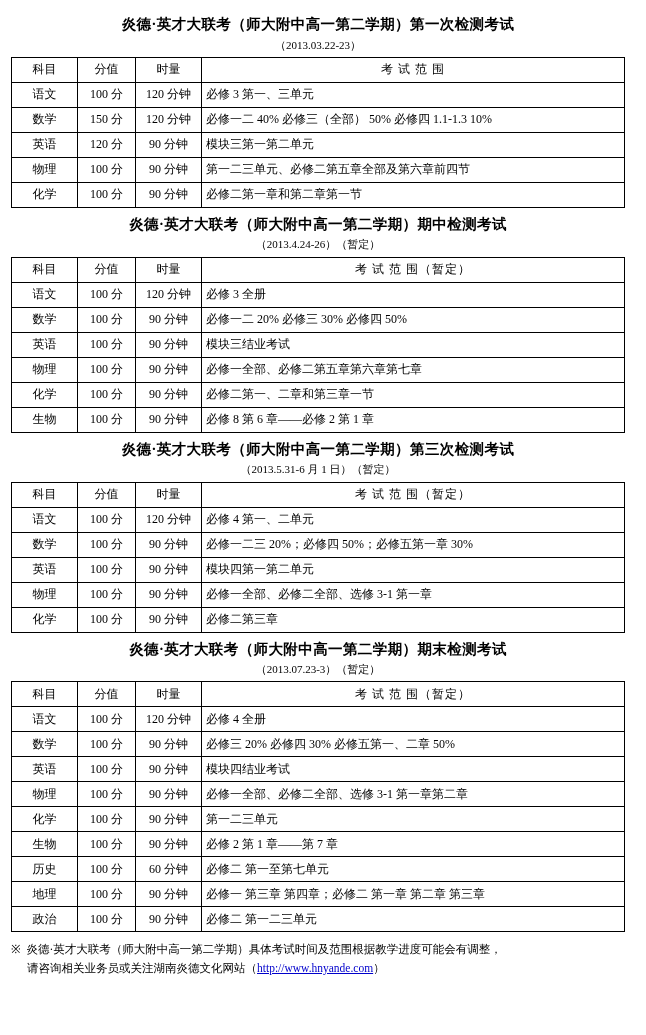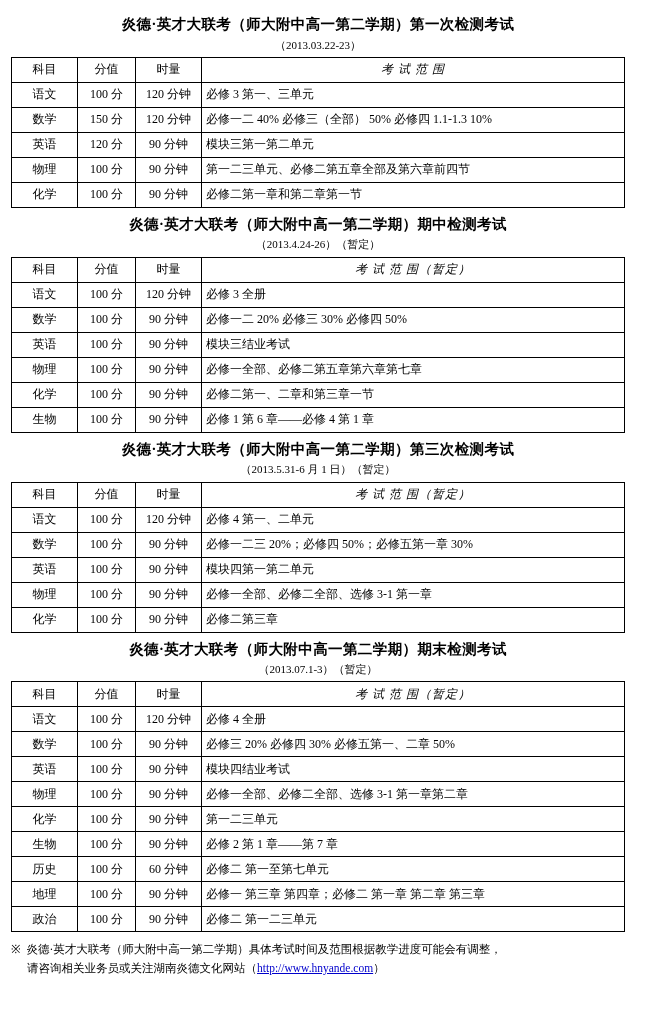--- a/index.html
+++ b/index.html
@@ -62,7 +62,7 @@
   .c-center { text-align: center; }
   .c-left { text-align: left; padding-left: 6px; margin-left: 32px; }
   .hdr td { }
-  .hdr .scope { text-align: center; letter-spacing: 1px; font-style: italic; }
+  .hdr .scope { text-align: center; letter-spacing: 1px; }
   .footnote {
     width: 614px;
     margin: 8px auto 0 auto;

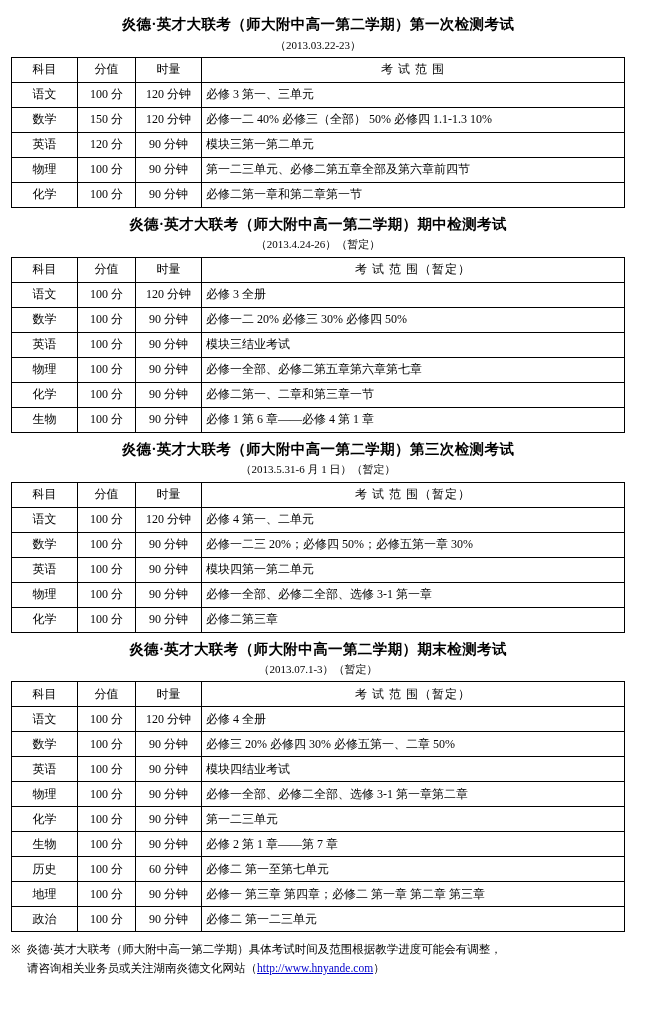--- a/index.html
+++ b/index.html
@@ -190,7 +190,7 @@
           <td class="c-center">生物</td>
           <td class="c-center">100 分</td>
           <td class="c-center">90 分钟</td>
-          <td class="c-left scope-cell">必修 1 第 6 章——必修 4 第 1 章</td>
+          <td class="c-left scope-cell">必修 8 第 6 章——必修 2 第 1 章</td>
         </tr>
       </tbody>
     </table>

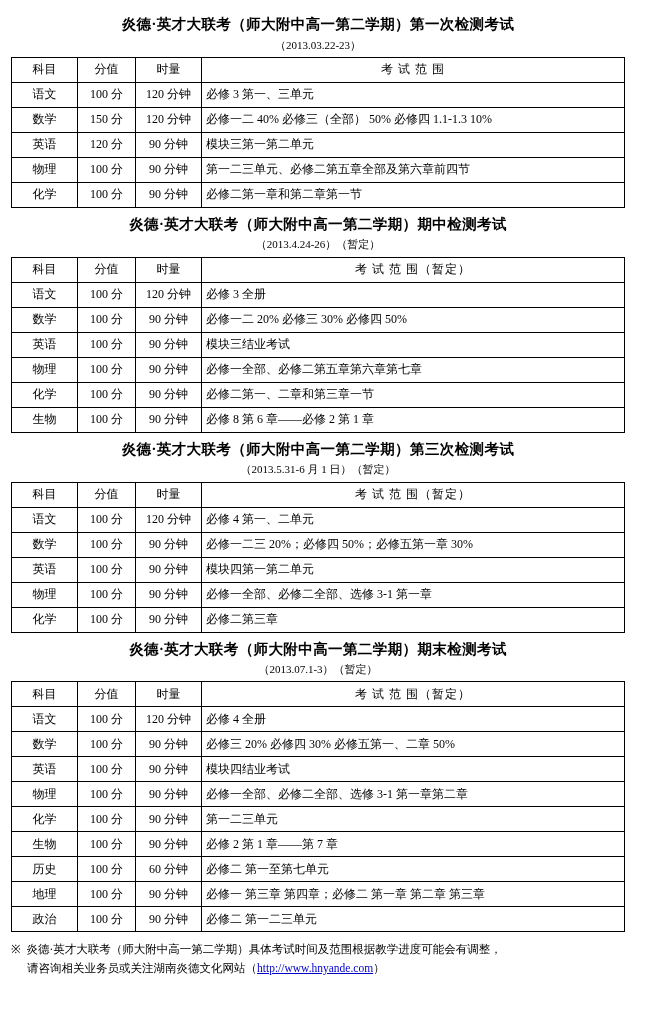--- a/index.html
+++ b/index.html
@@ -249,7 +249,7 @@
 
   <div class="section">
     <div class="sec-title">炎德·英才大联考（师大附中高一第二学期）期末检测考试</div>
-    <div class="sec-sub">（2013.07.1-3）（暂定）</div>
+    <div class="sec-sub">（2013.07.23-3）（暂定）</div>
     <table class="exam">
       <colgroup>
           <col class="c1">

